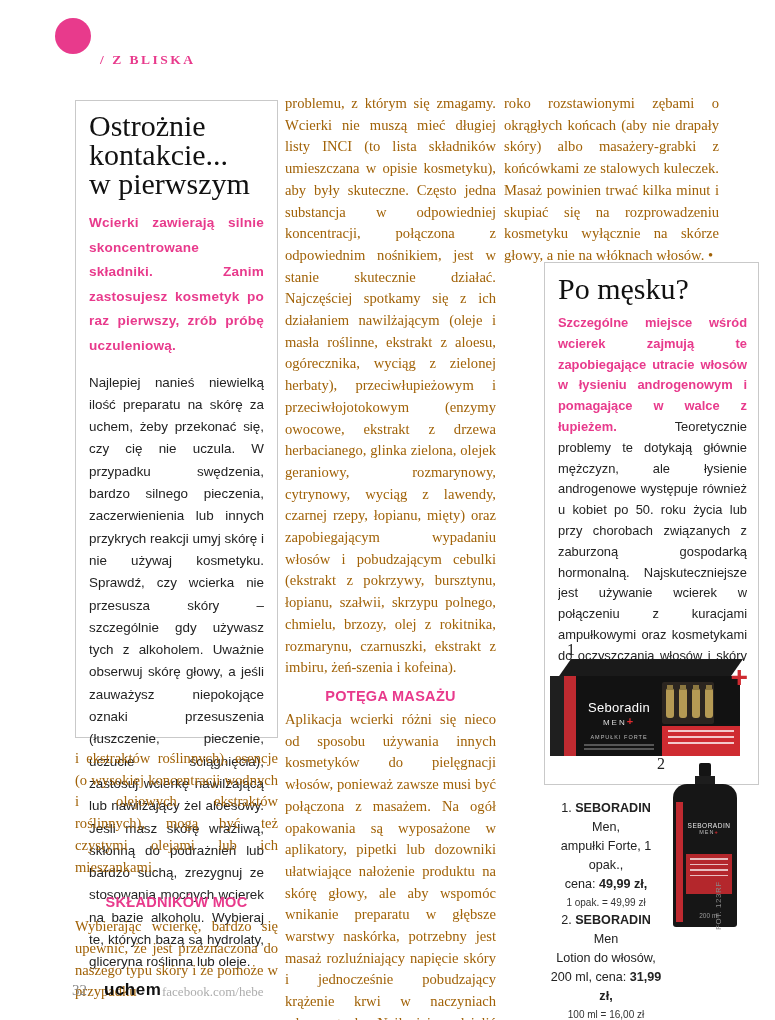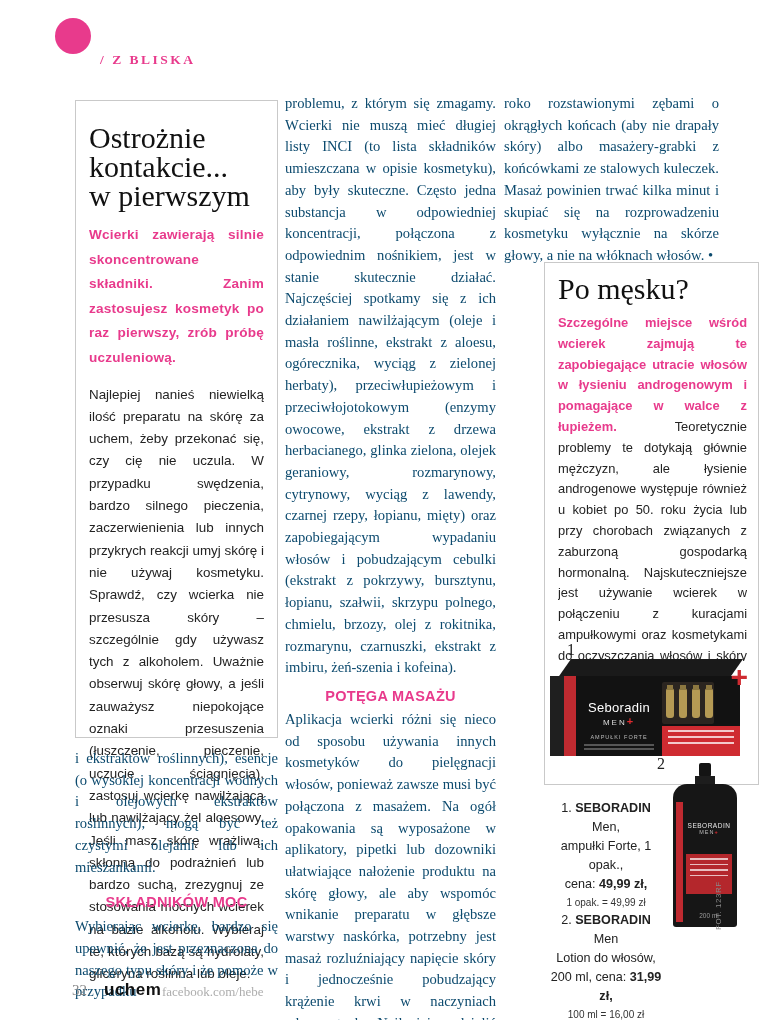--- a/index.html
+++ b/index.html
@@ -15,7 +15,7 @@
 
   
   .serif-body{font-family:"Liberation Serif",serif;font-size:14.6px;line-height:21.7px;
-              text-align:justify;color:#0c4a6e;}
+              text-align:justify;color:#a16207;}
   .pink-heading{font-family:"Liberation Sans",sans-serif;font-weight:bold;font-size:14.5px;
                 color:#e83a8c;text-align:center;letter-spacing:0.3px;}
 

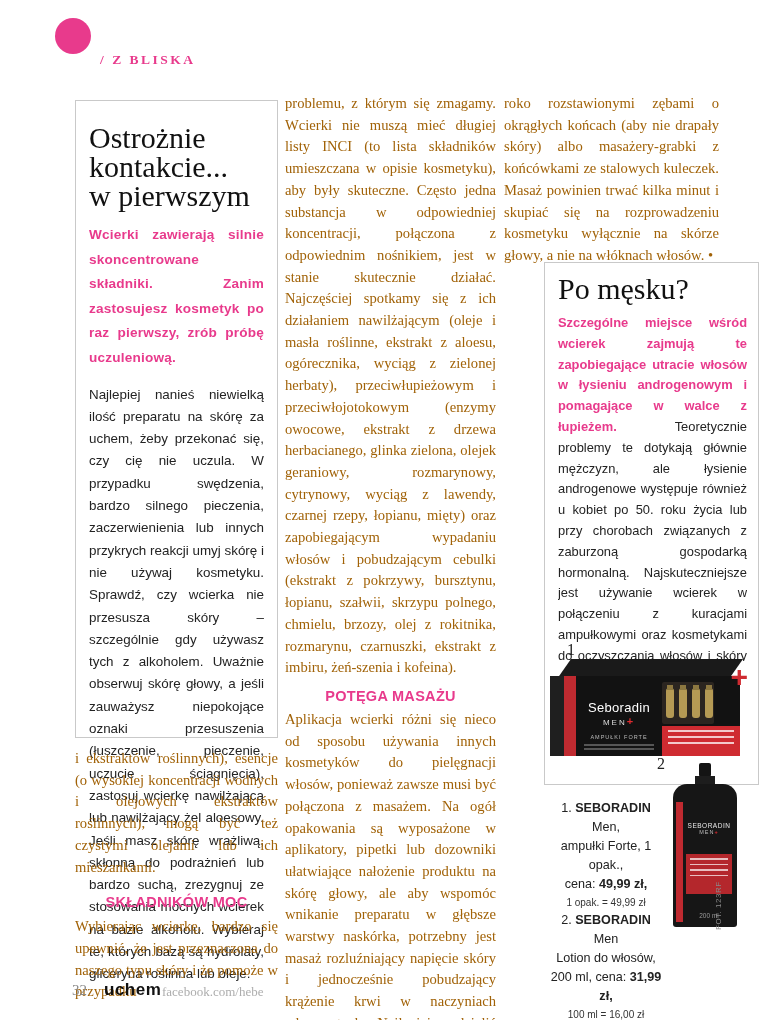--- a/index.html
+++ b/index.html
@@ -20,7 +20,7 @@
                 color:#e83a8c;text-align:center;letter-spacing:0.3px;}
 
   .left-box{position:absolute;left:75px;top:100px;width:203px;height:638px;border:1px solid #c9c9c9;
-            box-sizing:border-box;padding:20px 13px;background:#fff;}
+            box-sizing:border-box;padding:8px 13px;background:#fff;}
   .box-title{font-family:"Liberation Serif",serif;font-weight:400;font-size:30px;line-height:29px;
              color:#111;margin:2px 0 0 0;}
   .box-title span{display:block;}

